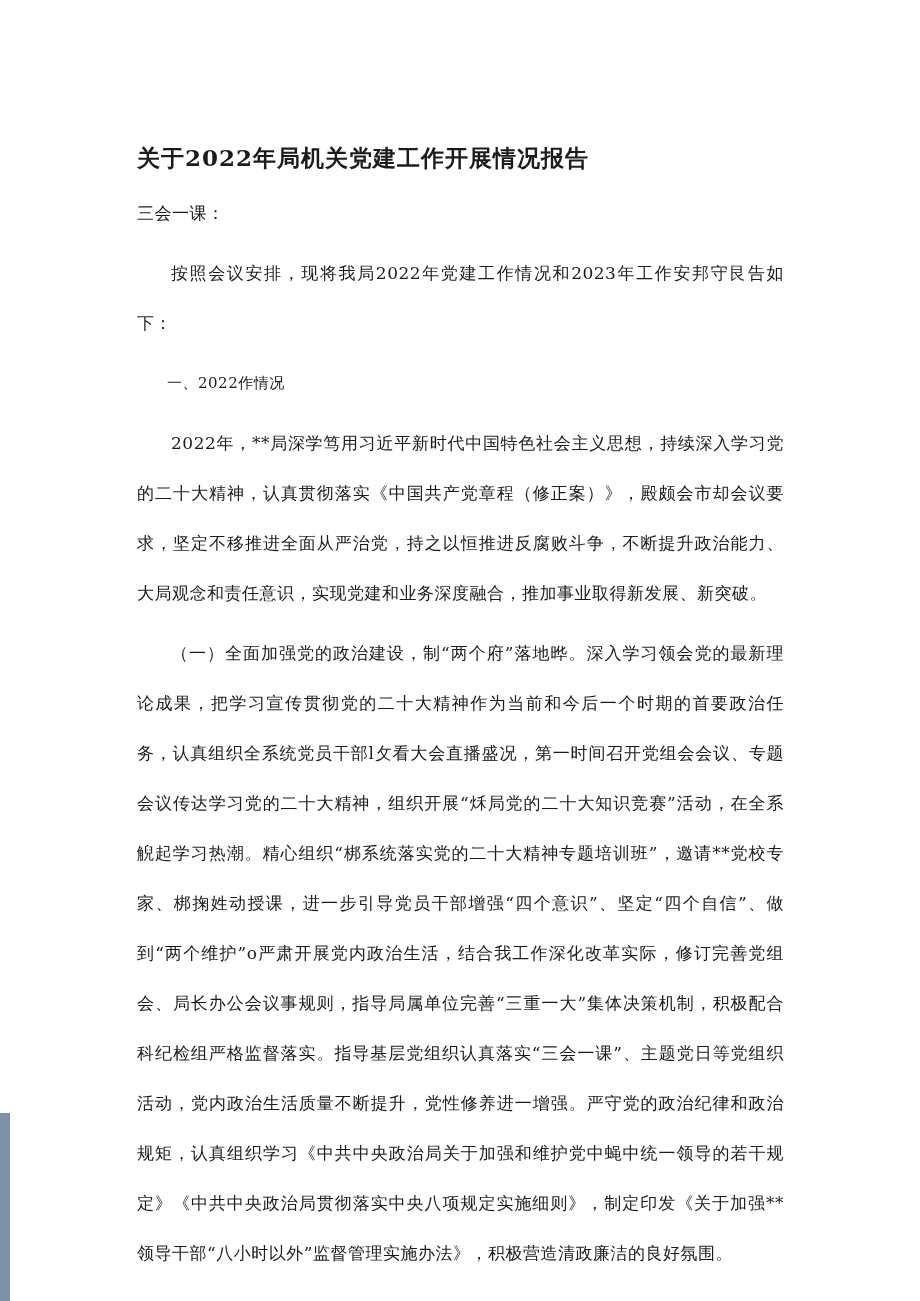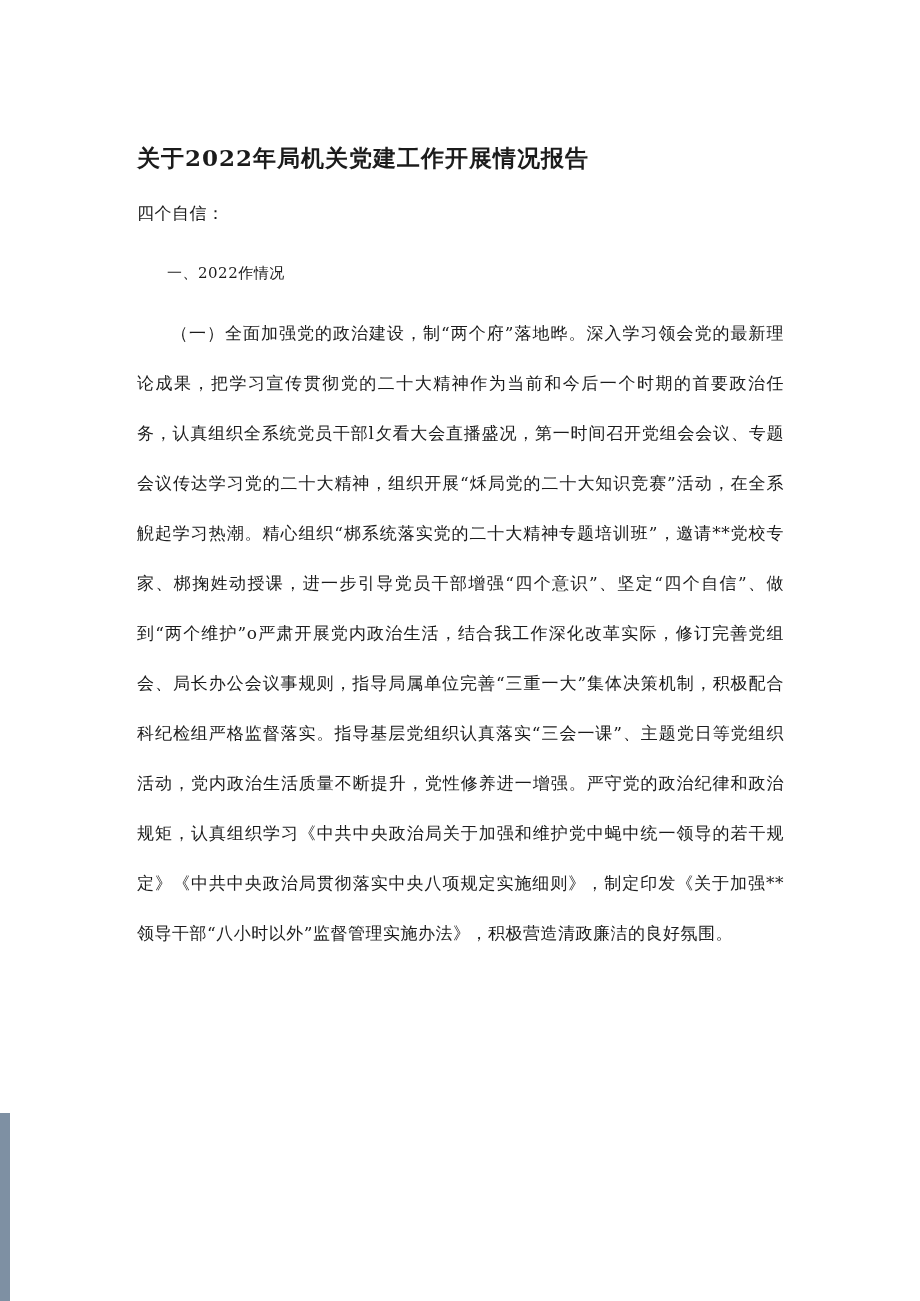--- a/index.html
+++ b/index.html
@@ -64,7 +64,7 @@
 <div class="page">
   <h1 class="doc-title">关于2022年局机关党建工作开展情况报告</h1>
 
-  <p class="para">四个自信：</p>
+  <p class="para">三会一课：</p>
 
 
   <p class="section-heading">一、2022作情况</p>

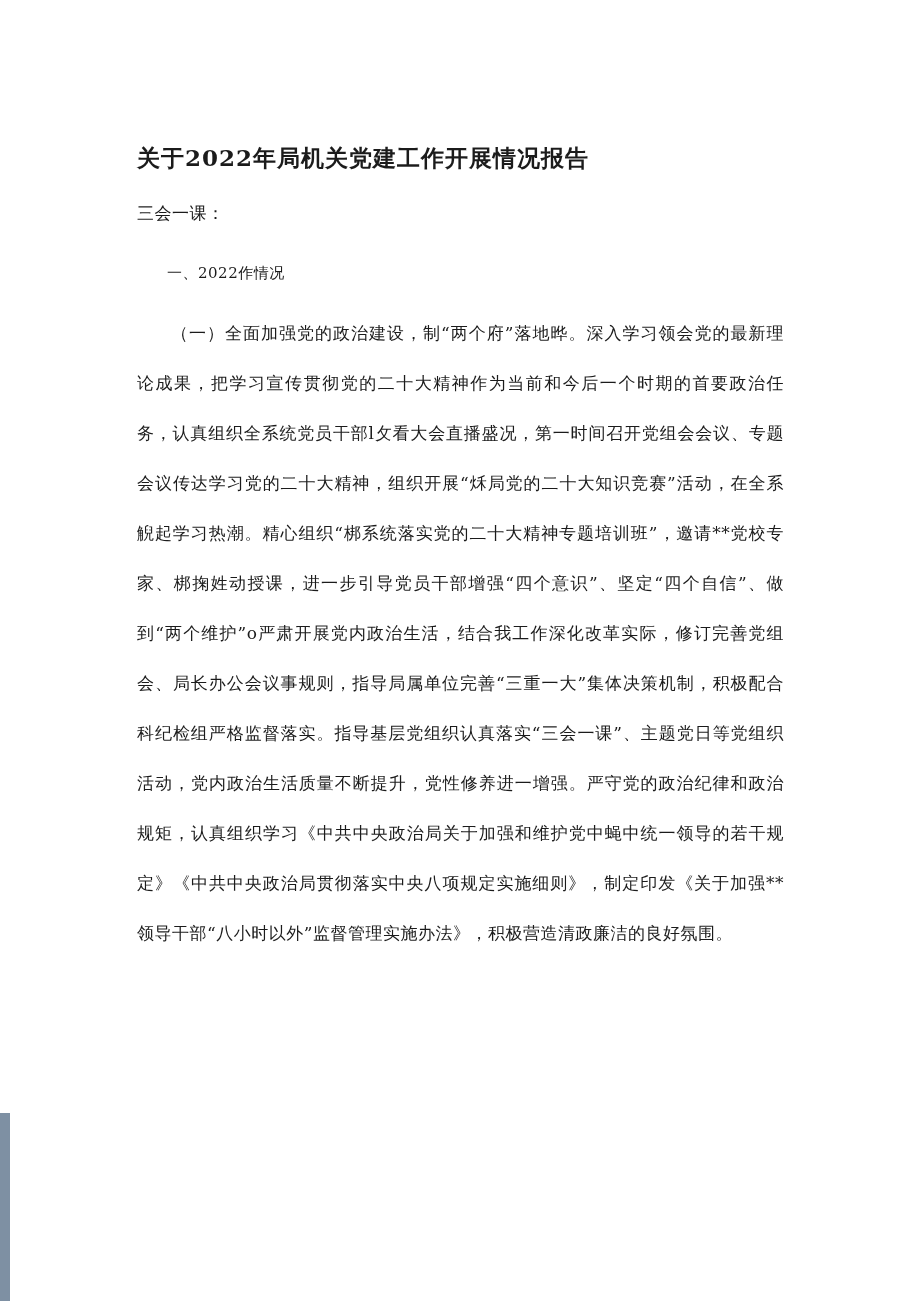--- a/index.html
+++ b/index.html
@@ -66,6 +66,7 @@
 
   <p class="para">三会一课：</p>
 
+  <p class="para indent">按照会议安排，现将我局2022年党建工作情况和2023年工作安邦守艮告如下：</p>
 
   <p class="section-heading">一、2022作情况</p>
 

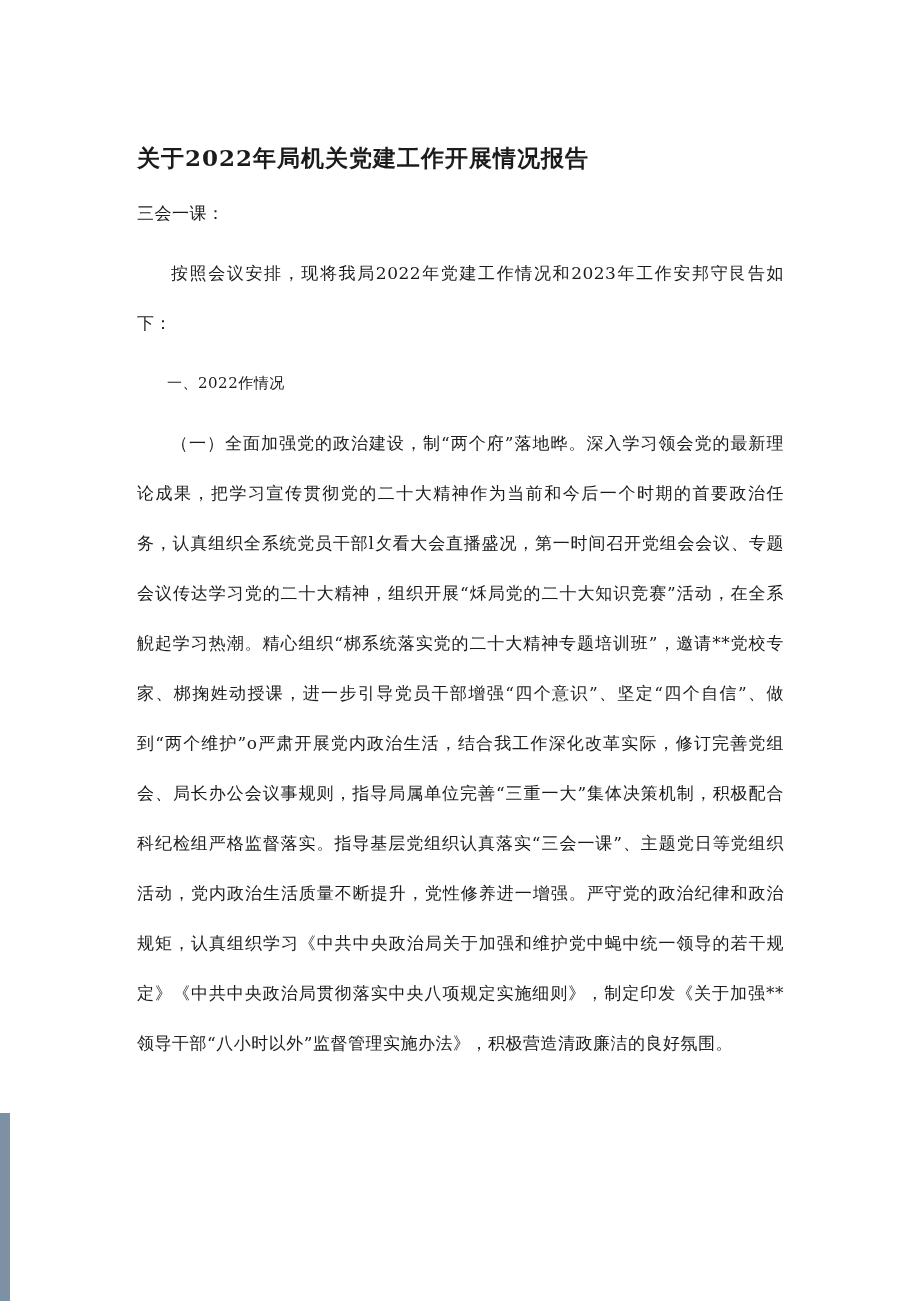--- a/index.html
+++ b/index.html
@@ -70,6 +70,7 @@
 
   <p class="section-heading">一、2022作情况</p>
 
+  <p class="para indent">2022年，**局深学笃用习近平新时代中国特色社会主义思想，持续深入学习党的二十大精神，认真贯彻落实《中国共产党章程（修正案）》，殿颇会市却会议要求，坚定不移推进全面从严治党，持之以恒推进反腐败斗争，不断提升政治能力、大局观念和责任意识，实现党建和业务深度融合，推加事业取得新发展、新突破。</p>
 
   <p class="para indent">（一）全面加强党的政治建设，制“两个府”落地晔。深入学习领会党的最新理论成果，把学习宣传贯彻党的二十大精神作为当前和今后一个时期的首要政治任务，认真组织全系统党员干部l攵看大会直播盛况，第一时间召开党组会会议、专题会议传达学习党的二十大精神，组织开展“秌局党的二十大知识竞赛”活动，在全系觬起学习热潮。精心组织“梆系统落实党的二十大精神专题培训班”，邀请**党校专家、梆掬姓动授课，进一步引导党员干部增强“四个意识”、坚定“四个自信”、做到“两个维护”o严肃开展党内政治生活，结合我工作深化改革实际，修订完善党组会、局长办公会议事规则，指导局属单位完善“三重一大”集体决策机制，积极配合科纪检组严格监督落实。指导基层党组织认真落实“三会一课”、主题党日等党组织活动，党内政治生活质量不断提升，党性修养进一增强。严守党的政治纪律和政治规矩，认真组织学习《中共中央政治局关于加强和维护党中蝇中统一领导的若干规定》《中共中央政治局贯彻落实中央八项规定实施细则》，制定印发《关于加强**领导干部“八小时以外”监督管理实施办法》，积极营造清政廉洁的良好氛围。</p>
 </div>

